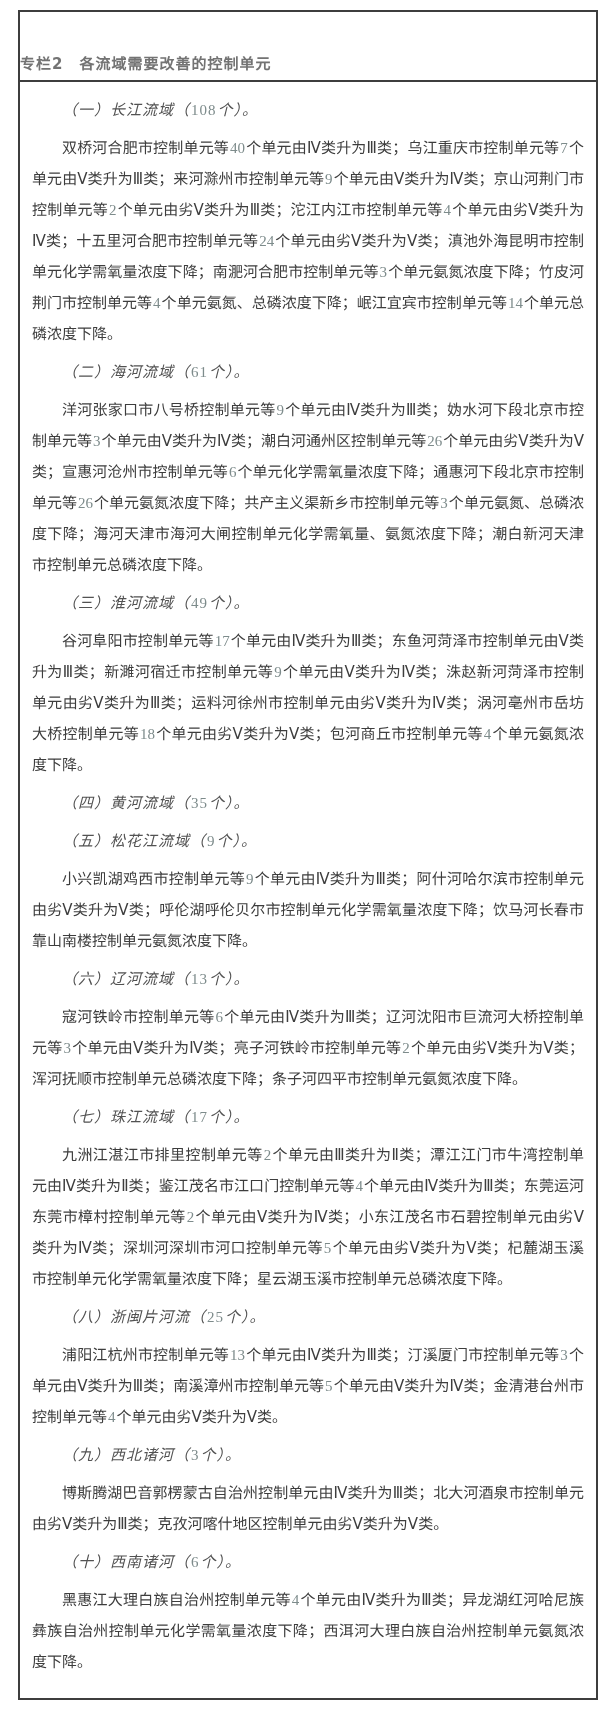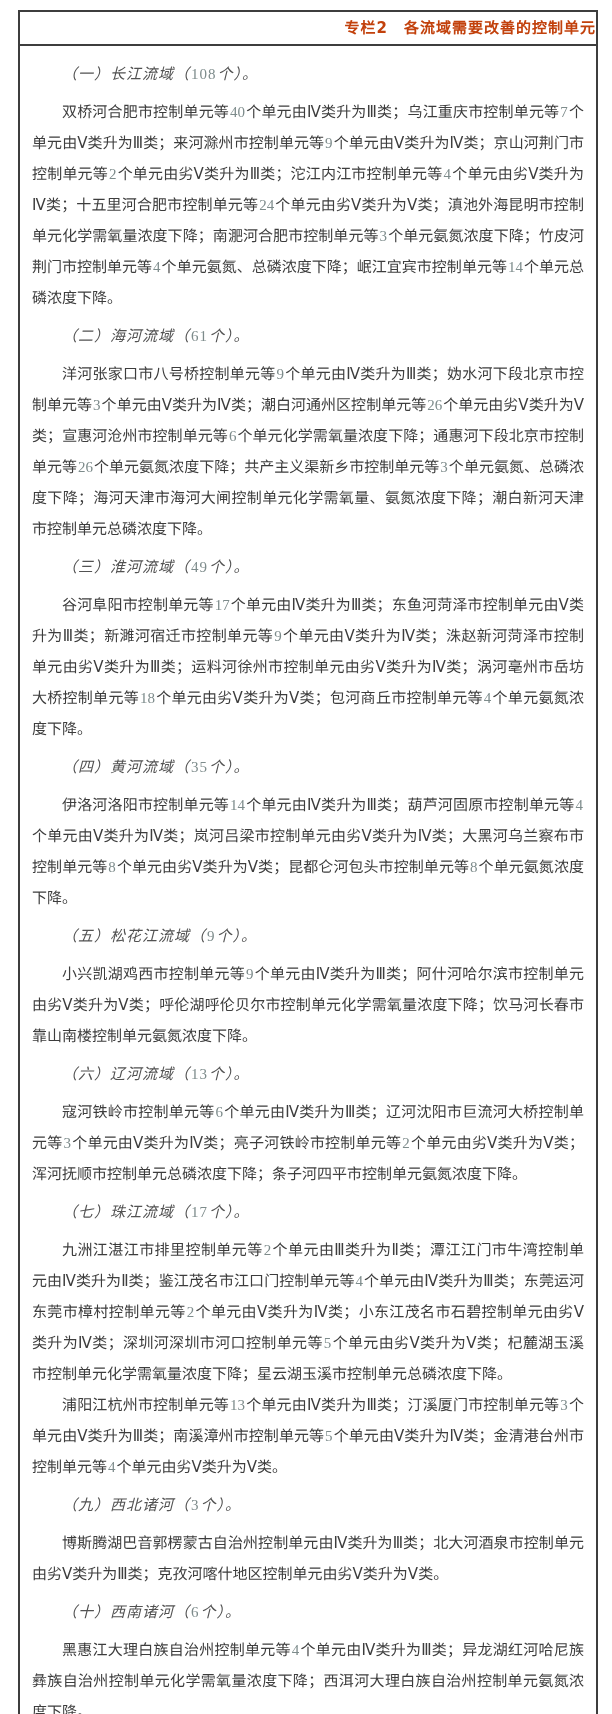--- a/index.html
+++ b/index.html
@@ -24,12 +24,13 @@
   .column-title {
     height: 32px;
     line-height: 32px;
-    text-align: right;
+    text-align: left;
     font-size: 15px;
     font-weight: bold;
-    color: #c2410c;
+    color: #737373;
     border-bottom: 2px solid #3d3d3d;
     letter-spacing: 1px;
+    margin-top: 36px;
   }
   .box-body {
     padding: 6px 12px 12px 12px;

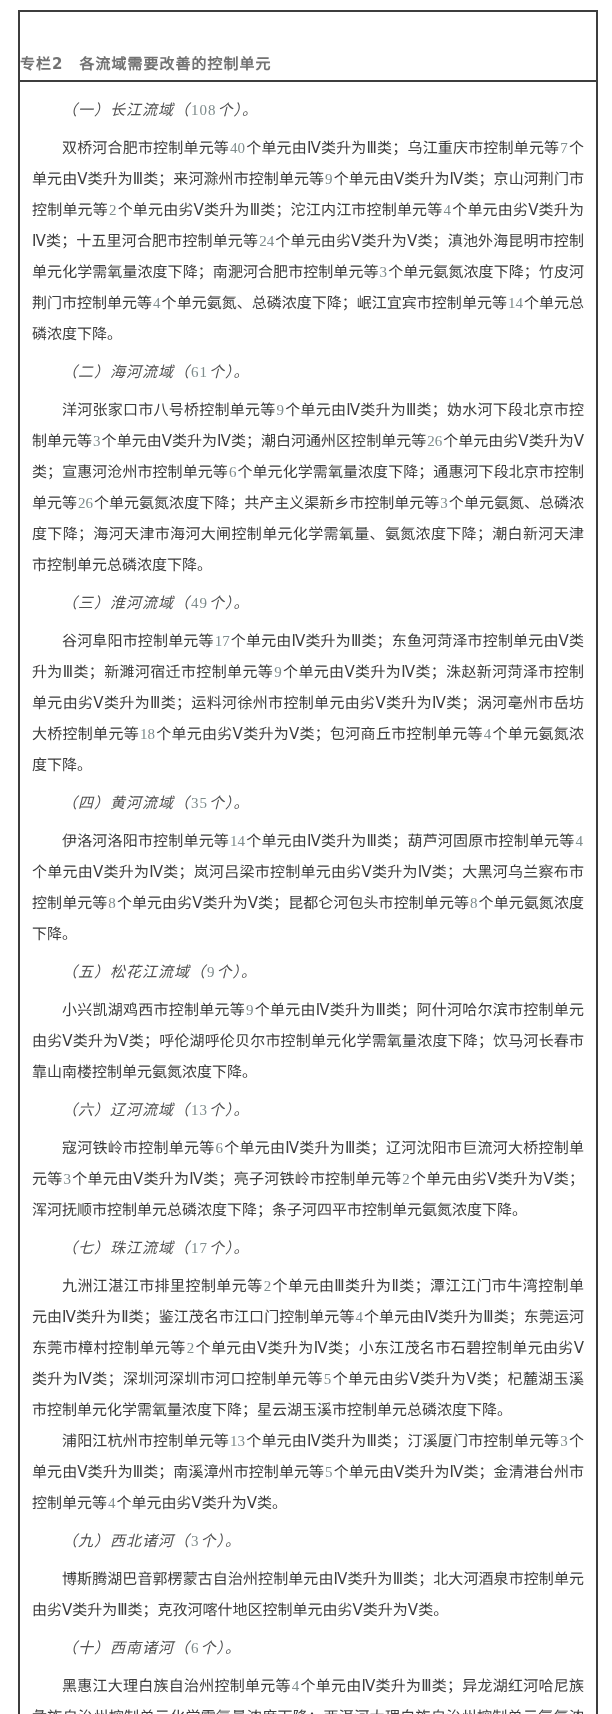--- a/index.html
+++ b/index.html
@@ -81,7 +81,6 @@
 
   <div class="section">
     <p class="section-heading">（四）黄河流域（<span class="num">35</span>个）。</p>
-    <p class="section-paragraph">伊洛河洛阳市控制单元等<span class="num">14</span>个单元由Ⅳ类升为Ⅲ类；葫芦河固原市控制单元等<span class="num">4</span>个单元由Ⅴ类升为Ⅳ类；岚河吕梁市控制单元由劣Ⅴ类升为Ⅳ类；大黑河乌兰察布市控制单元等<span class="num">8</span>个单元由劣Ⅴ类升为Ⅴ类；昆都仑河包头市控制单元等<span class="num">8</span>个单元氨氮浓度下降。</p>
   </div>
 
   <div class="section">

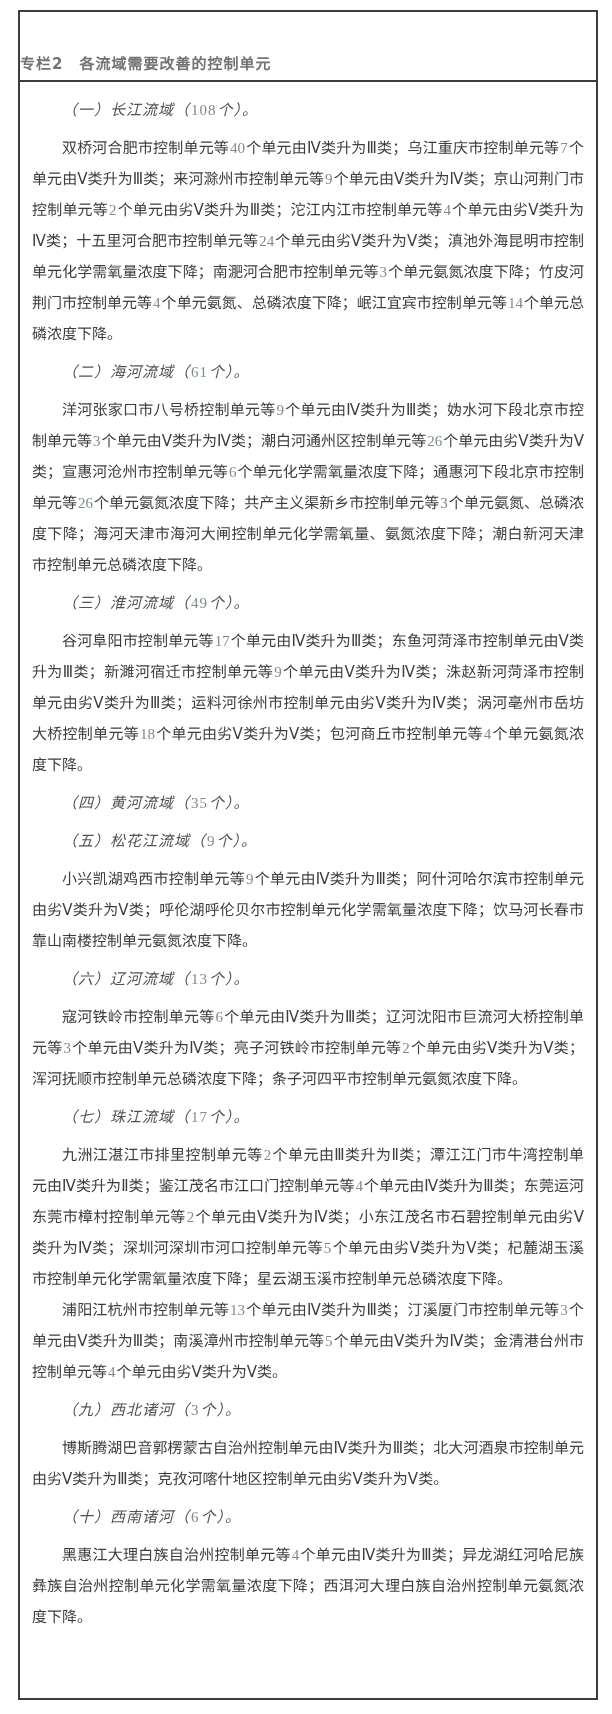--- a/index.html
+++ b/index.html
@@ -99,6 +99,7 @@
   </div>
 
   <div class="section">
+    <p class="section-heading">（八）浙闽片河流（<span class="num">25</span>个）。</p>
     <p class="section-paragraph">浦阳江杭州市控制单元等<span class="num">13</span>个单元由Ⅳ类升为Ⅲ类；汀溪厦门市控制单元等<span class="num">3</span>个单元由Ⅴ类升为Ⅲ类；南溪漳州市控制单元等<span class="num">5</span>个单元由Ⅴ类升为Ⅳ类；金清港台州市控制单元等<span class="num">4</span>个单元由劣Ⅴ类升为Ⅴ类。</p>
   </div>
 

